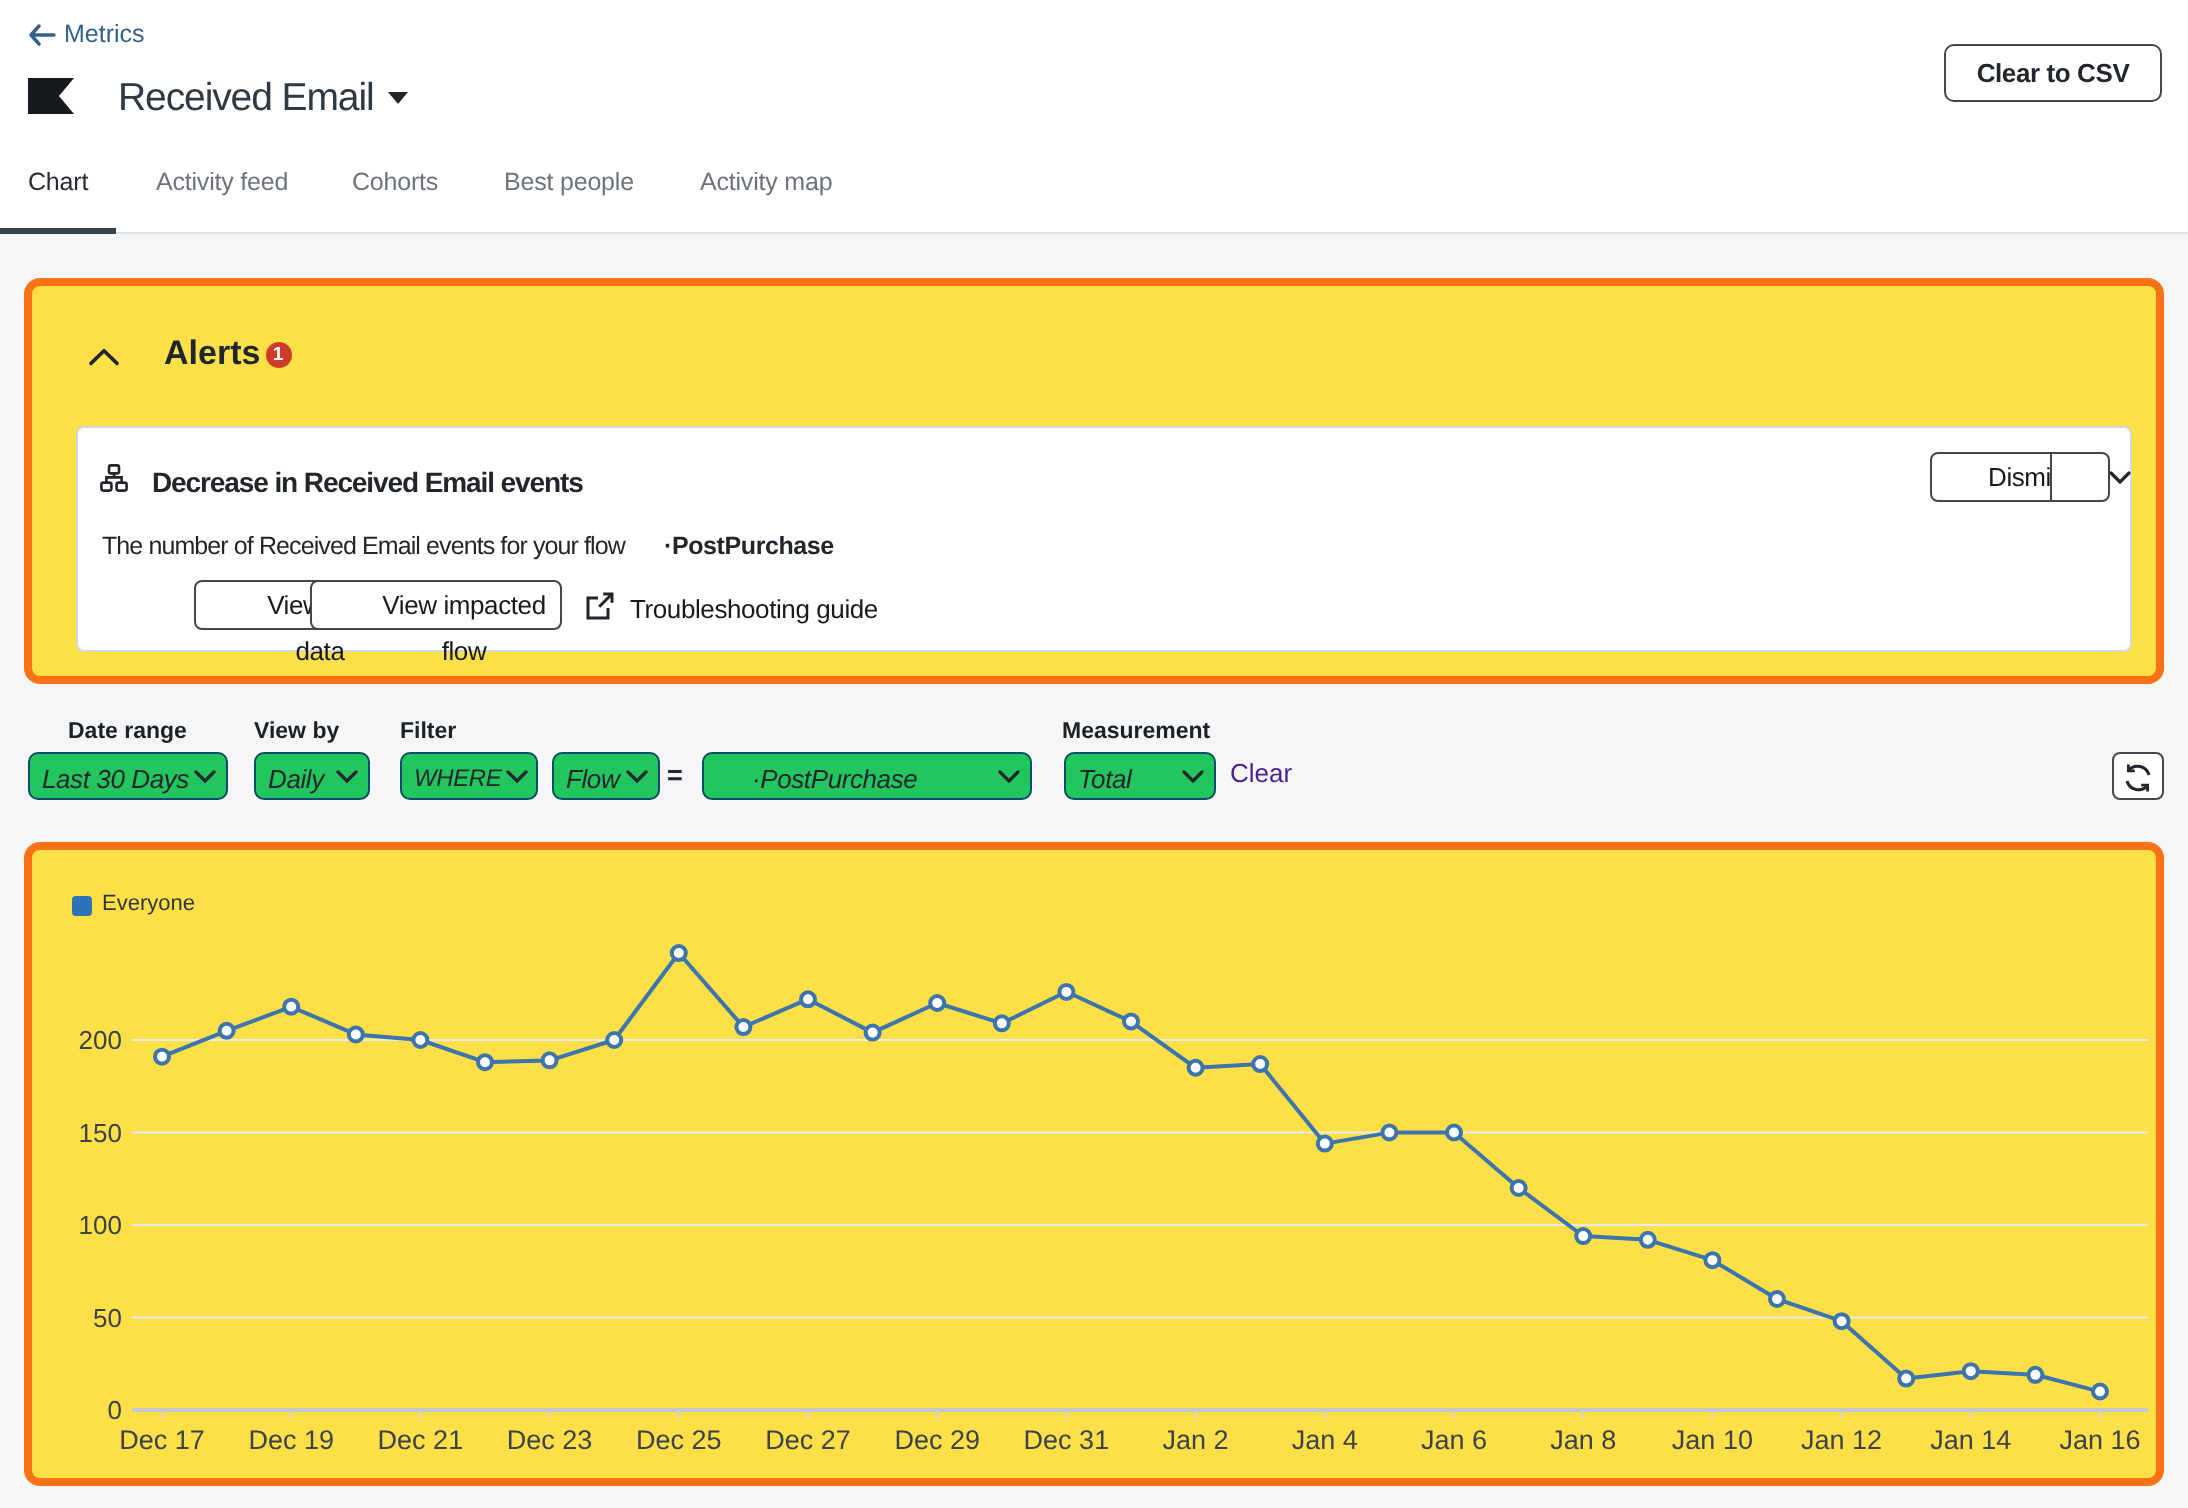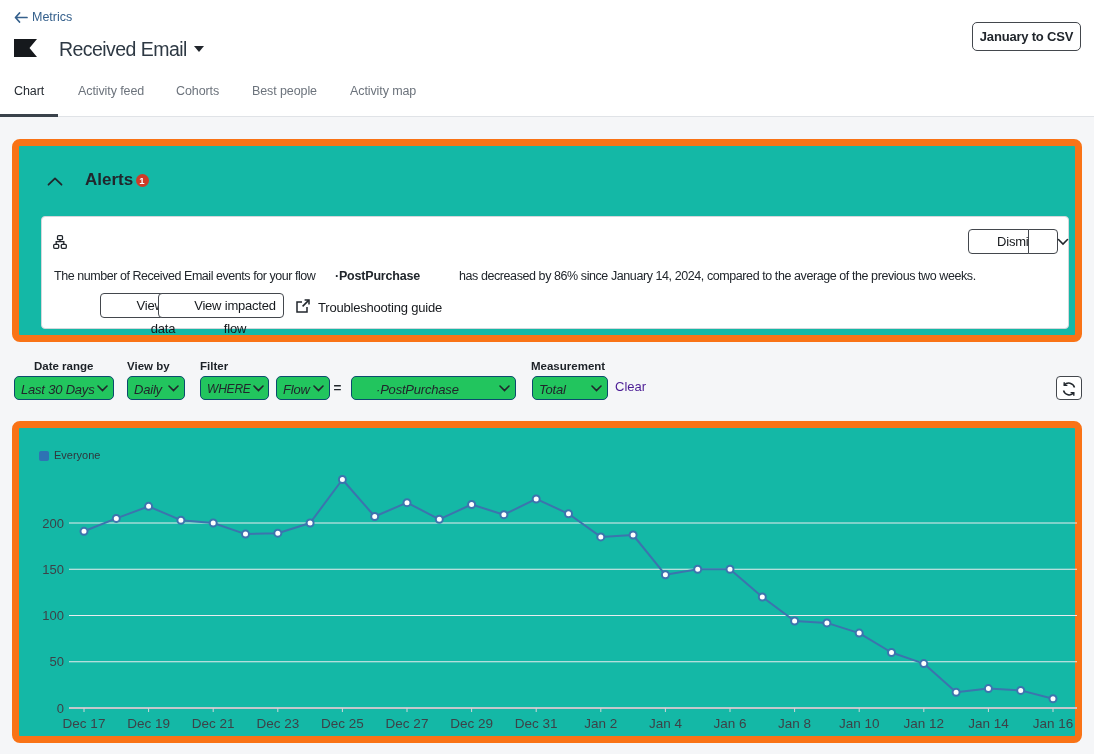--- a/index.html
+++ b/index.html
@@ -58,7 +58,7 @@
       </svg>
     <div class="title">Received Email</div>
     <div class="caret"></div>
-    <div class="exportbtn">January to CSV</div>
+    <div class="exportbtn">Clear to CSV</div>
     <div class="tab active" style="left:14px;">Chart</div>
     <div class="tab" style="left:78px;">Activity feed</div>
     <div class="tab" style="left:176px;">Cohorts</div>

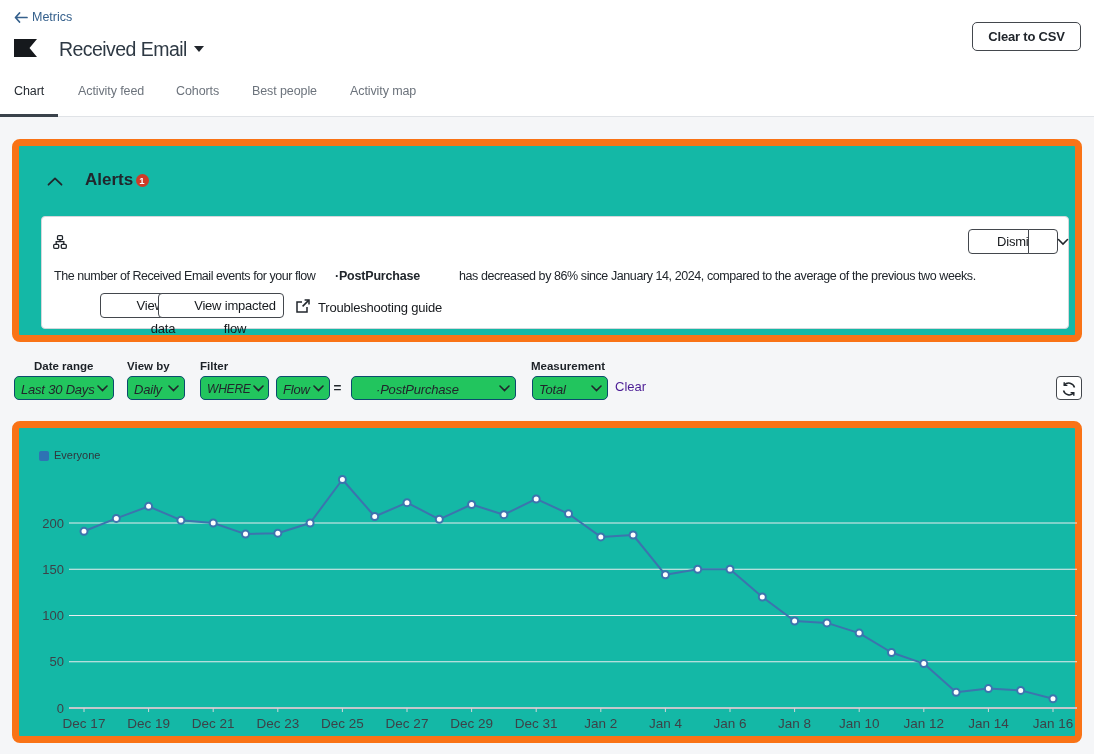--- a/index.html
+++ b/index.html
@@ -17,7 +17,7 @@
 .tab.active { color:#272c33; }
 .tabline { position:absolute; left:0; top:114px; width:58px; height:3px; background:#3a424b; }
 
-.card { position:absolute; background:#14b8a6; border:7px solid #f97316; border-radius:8px; }
+.card { position:absolute; background:#fde047; border:4px solid #f97316; border-radius:8px; }
 #alertcard { left:12px; top:139px; width:1070px; height:203px; }
 .chev-up { position:absolute; left:28px; top:28px; width:16px; height:16px; }
 .alerts-h { position:absolute; left:66px; top:24px; font-size:17px; font-weight:700; color:#21262c; }

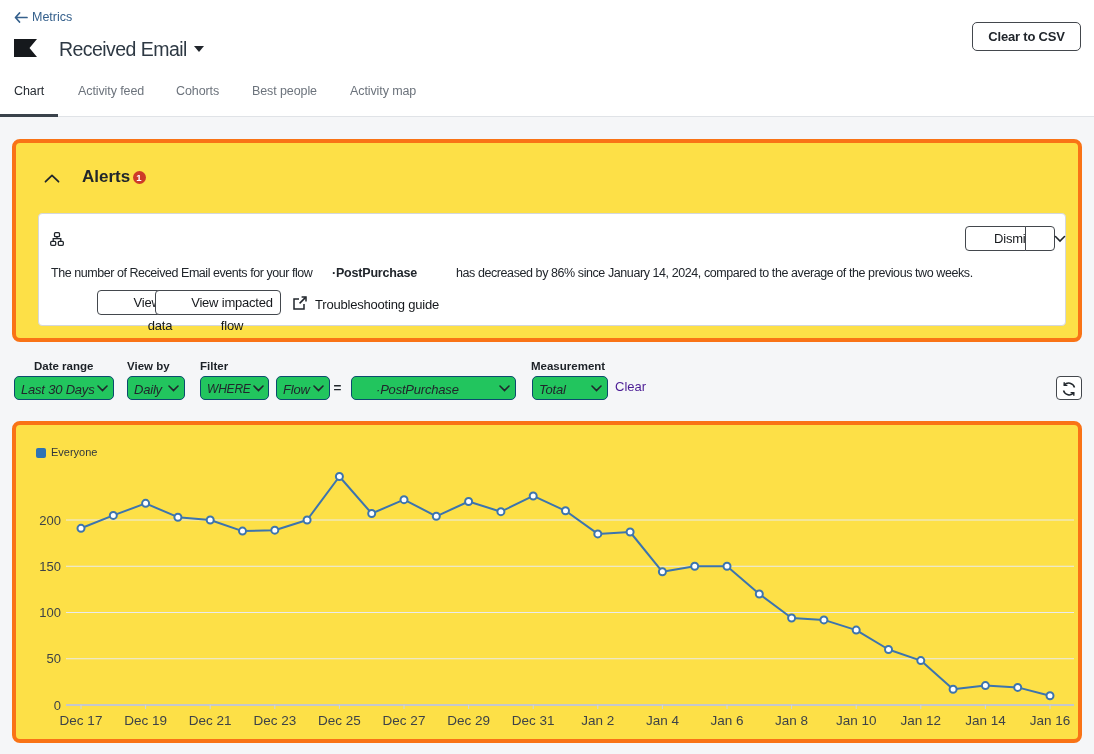--- a/index.html
+++ b/index.html
@@ -80,6 +80,7 @@
         <rect x="8.3" y="9.3" width="5" height="4" rx="1"></rect>
         <path d="M7 4.7 V6.7 M7 6.7 H3.2 V9.3 M7 6.7 H10.8 V9.3"></path>
       </svg>
+      <div class="a-title">Decrease in Received Email events</div>
       <div class="a-body" style="left:12px; letter-spacing:-0.45px;">The number of Received Email events for your flow</div>
       <div class="a-body" style="left:293px; font-weight:700;">·PostPurchase</div>
       <div class="a-body" style="left:417px; letter-spacing:-0.42px;">has decreased by 86% since January 14, 2024, compared to the average of the previous two weeks.</div>

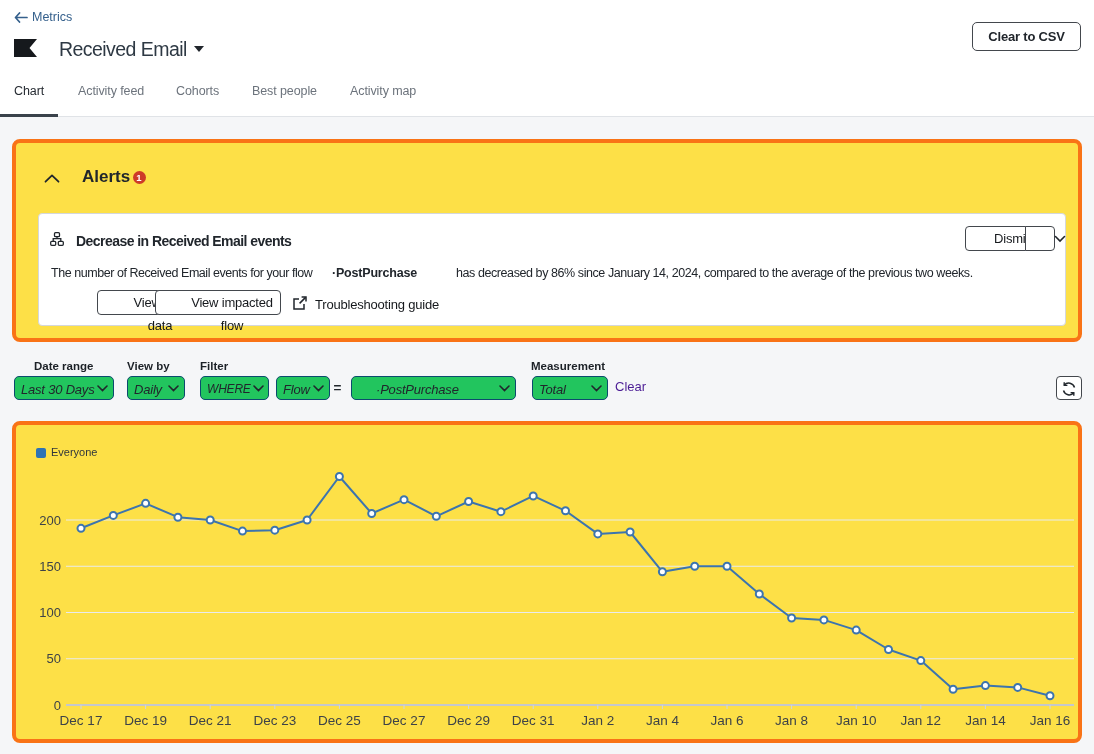--- a/index.html
+++ b/index.html
@@ -83,7 +83,6 @@
       <div class="a-title">Decrease in Received Email events</div>
       <div class="a-body" style="left:12px; letter-spacing:-0.45px;">The number of Received Email events for your flow</div>
       <div class="a-body" style="left:293px; font-weight:700;">·PostPurchase</div>
-      <div class="a-body" style="left:417px; letter-spacing:-0.42px;">has decreased by 86% since January 14, 2024, compared to the average of the previous two weeks.</div>
       <div class="btn vfd">View flow data</div>
       <div class="btn vif">View impacted flow</div>
       <svg class="tsg-ico" width="16" height="16" viewBox="0 0 16 16" fill="none" stroke="#21262c" stroke-width="1.5">

